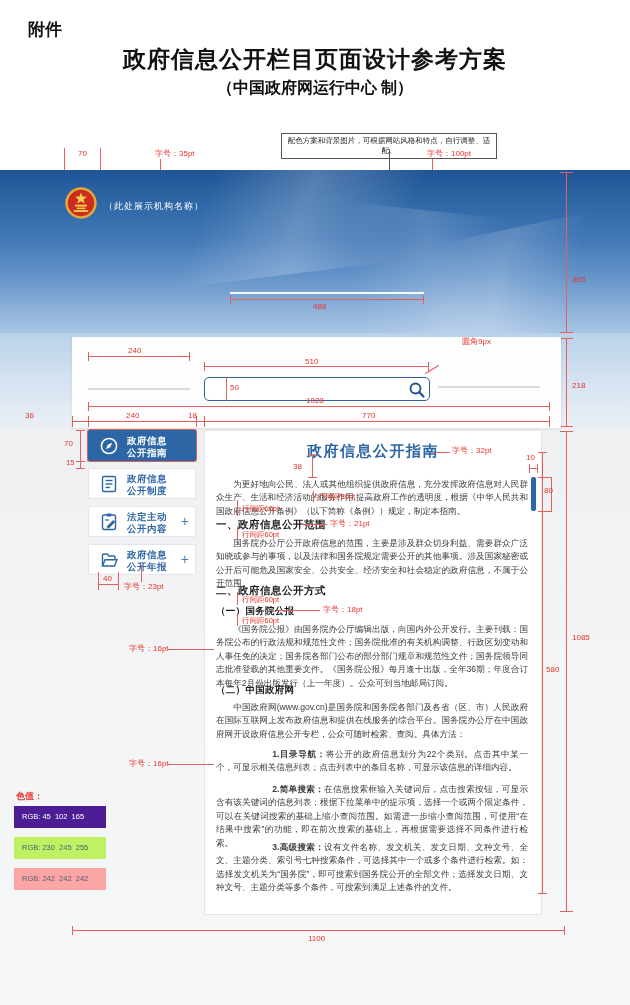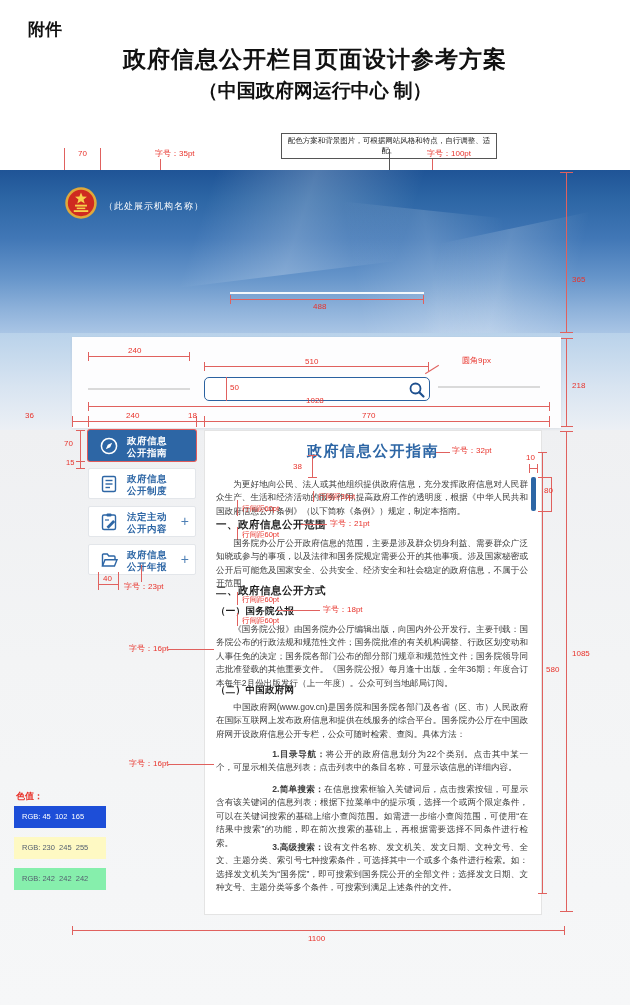--- a/index.html
+++ b/index.html
@@ -66,7 +66,7 @@
 
   <div class="abs serifB" style="left:28px;top:18px;font-size:17px;">附件</div>
   <div class="abs serifB" style="left:0;top:44px;width:630px;text-align:center;font-size:23px;letter-spacing:1px;">政府信息公开栏目页面设计参考方案</div>
-  <div class="abs serifB" style="left:0;top:78px;width:630px;text-align:center;font-size:19px;">（中国政府网运行中心 制）</div>
+  <div class="abs serifB" style="left:0;top:78px;width:630px;text-align:center;font-size:16px;">（中国政府网运行中心 制）</div>
 
   <div id="noteBox">配色方案和背景图片，可根据网站风格和特点，自行调整、适配。</div>
   <div class="bl" style="left:389px;top:149px;width:1px;height:64px;"></div>

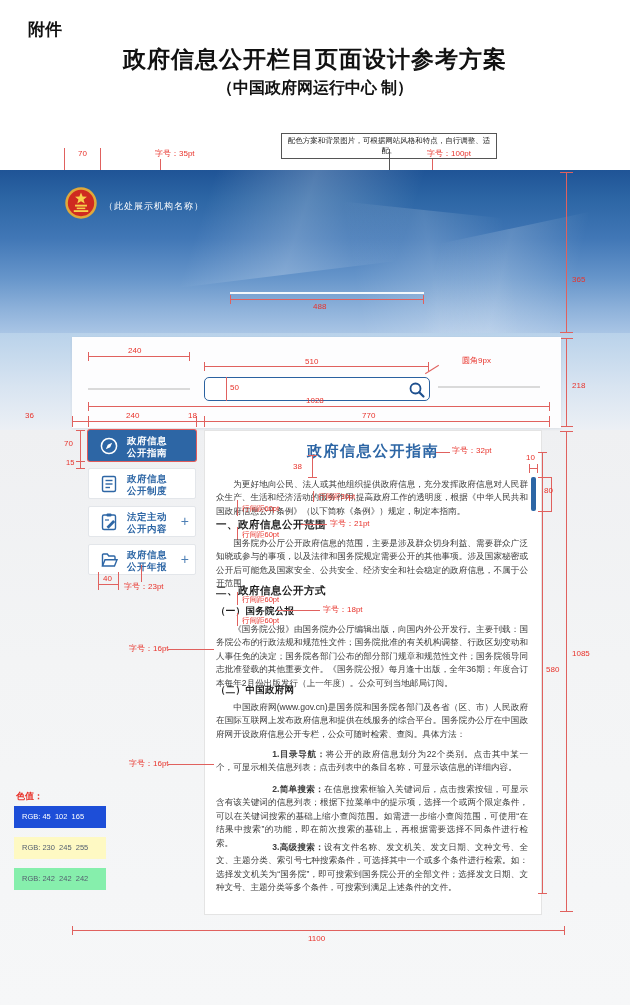--- a/index.html
+++ b/index.html
@@ -131,7 +131,7 @@
     <line x1="11.2" y1="11.2" x2="15.5" y2="15.5" stroke="#1d4f8e" stroke-width="2.2" stroke-linecap="round"></line>
   </svg>
 
-  <div class="lab" style="left:438px;top:357px;padding-left:24px;">圆角9px</div>
+  <div class="lab" style="left:438px;top:338px;padding-left:24px;">圆角9px</div>
   <div class="rl" style="left:424px;top:369px;width:16px;height:1px;transform:rotate(-32deg);"></div>
 
   <div class="rl" style="left:226px;top:377px;width:1px;height:24px;"></div>

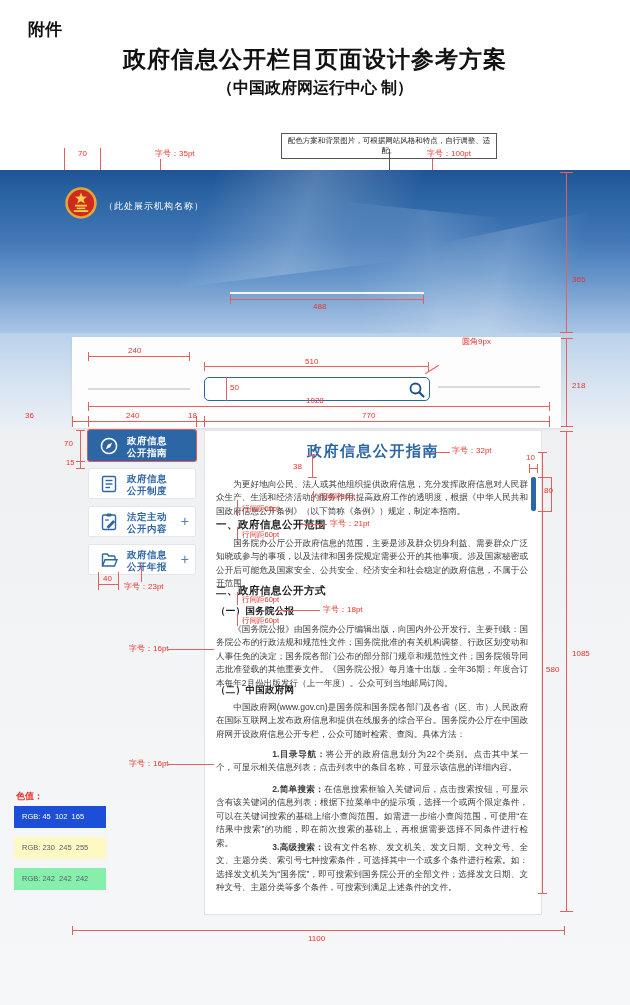--- a/index.html
+++ b/index.html
@@ -285,7 +285,7 @@
   <div class="rl" style="left:566px;top:431px;width:1px;height:480px;"></div>
   <div class="rl" style="left:560px;top:431px;width:13px;height:1px;"></div>
   <div class="rl" style="left:560px;top:911px;width:13px;height:1px;"></div>
-  <div class="lab" style="left:572px;top:650px;text-align:center;">1085</div>
+  <div class="lab" style="left:572px;top:634px;text-align:center;">1085</div>
 
   <div class="rl" style="left:72px;top:930px;width:493px;height:1px;"></div>
   <div class="rl" style="left:72px;top:926px;width:1px;height:9px;"></div>

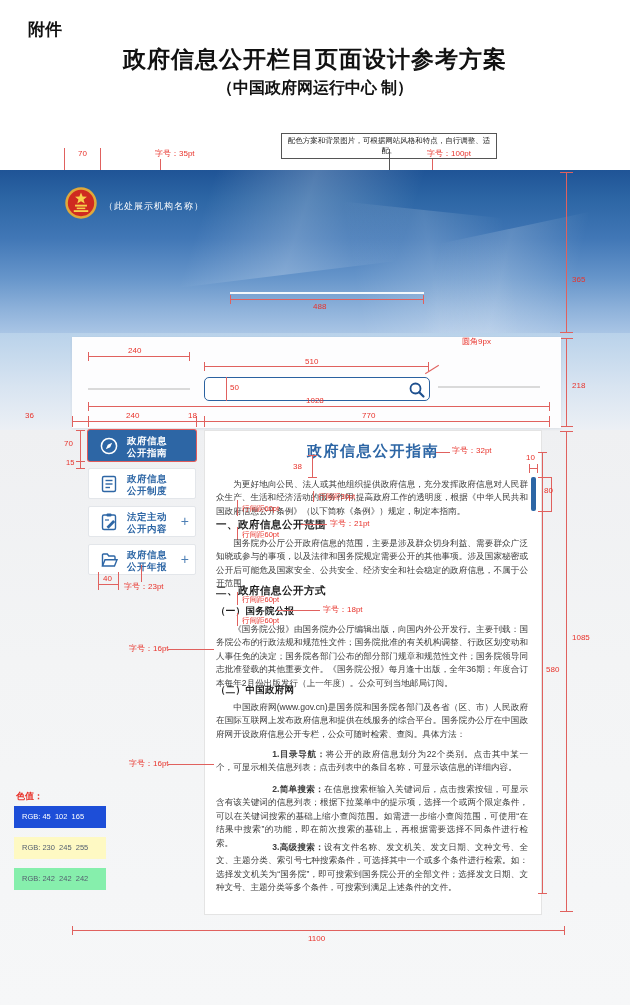--- a/index.html
+++ b/index.html
@@ -293,7 +293,7 @@
   <div class="lab" style="left:308px;top:935px;">1100</div>
 
   <div class="lab" style="left:16px;top:792px;font-size:9px;font-weight:bold;">色值：</div>
-  <div class="sw" style="top: 806px; background: #1d4ed8; color: rgb(255, 255, 255);">RGB: 45  102  165</div>
+  <div class="sw" style="top: 806px; background: #4c1d95; color: rgb(255, 255, 255);">RGB: 45  102  165</div>
   <div class="sw" style="top: 837px; background: #fef9c3; color: rgb(85, 96, 112);">RGB: 230  245  255</div>
   <div class="sw" style="top: 868px; background: #86efac; color: rgb(85, 96, 112);">RGB: 242  242  242</div>
 

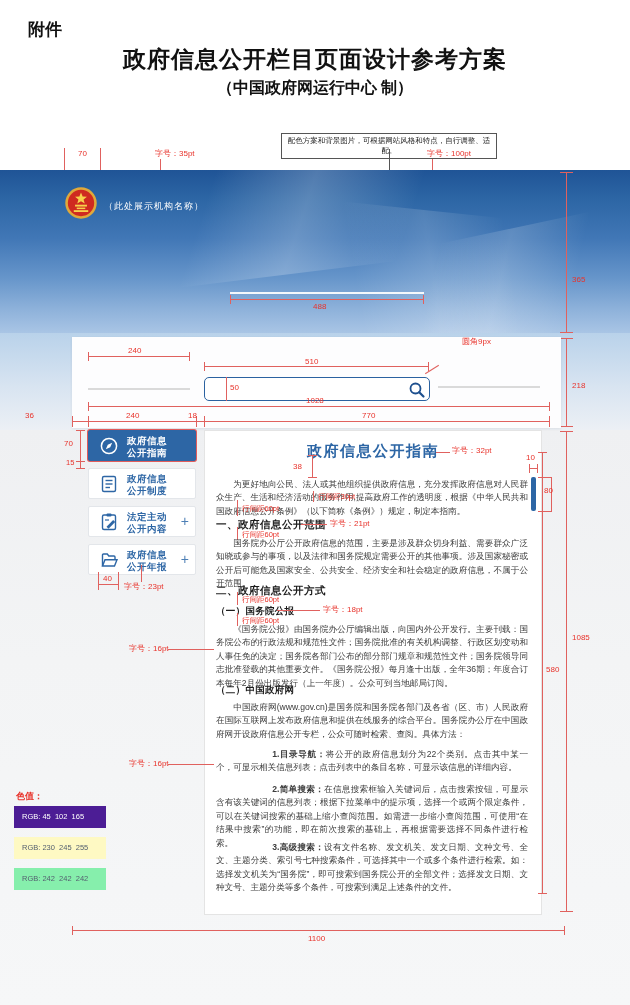--- a/index.html
+++ b/index.html
@@ -294,7 +294,7 @@
 
   <div class="lab" style="left:16px;top:792px;font-size:9px;font-weight:bold;">色值：</div>
   <div class="sw" style="top: 806px; background: #4c1d95; color: rgb(255, 255, 255);">RGB: 45  102  165</div>
-  <div class="sw" style="top: 837px; background: #fef9c3; color: rgb(85, 96, 112);">RGB: 230  245  255</div>
+  <div class="sw" style="top: 837px; background: #bef264; color: rgb(85, 96, 112);">RGB: 230  245  255</div>
   <div class="sw" style="top: 868px; background: #86efac; color: rgb(85, 96, 112);">RGB: 242  242  242</div>
 
 </div>

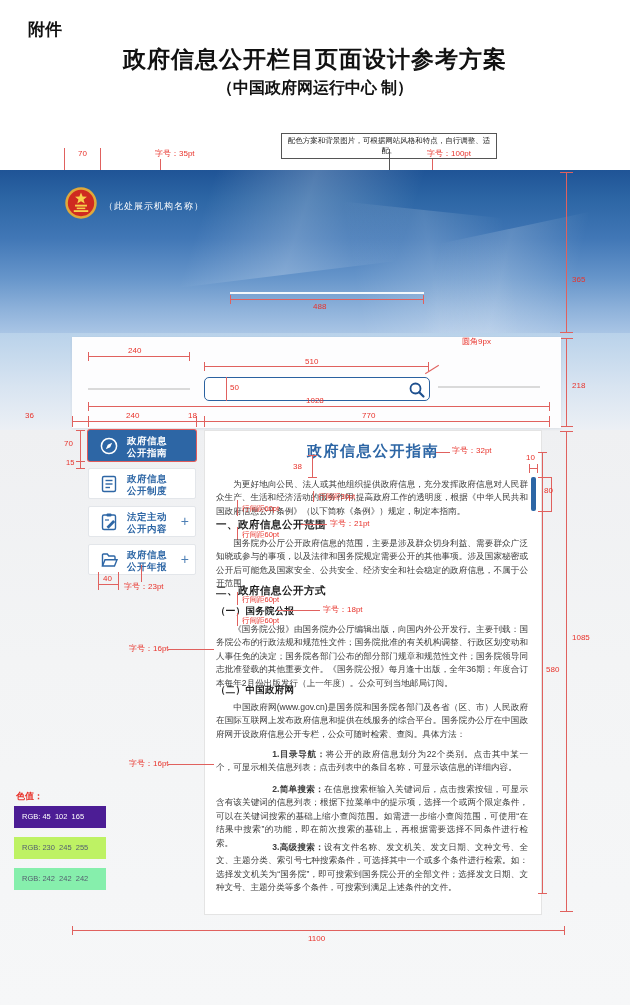--- a/index.html
+++ b/index.html
@@ -295,7 +295,7 @@
   <div class="lab" style="left:16px;top:792px;font-size:9px;font-weight:bold;">色值：</div>
   <div class="sw" style="top: 806px; background: #4c1d95; color: rgb(255, 255, 255);">RGB: 45  102  165</div>
   <div class="sw" style="top: 837px; background: #bef264; color: rgb(85, 96, 112);">RGB: 230  245  255</div>
-  <div class="sw" style="top: 868px; background: #86efac; color: rgb(85, 96, 112);">RGB: 242  242  242</div>
+  <div class="sw" style="top: 868px; background: #fca5a5; color: rgb(85, 96, 112);">RGB: 242  242  242</div>
 
 </div>
 

